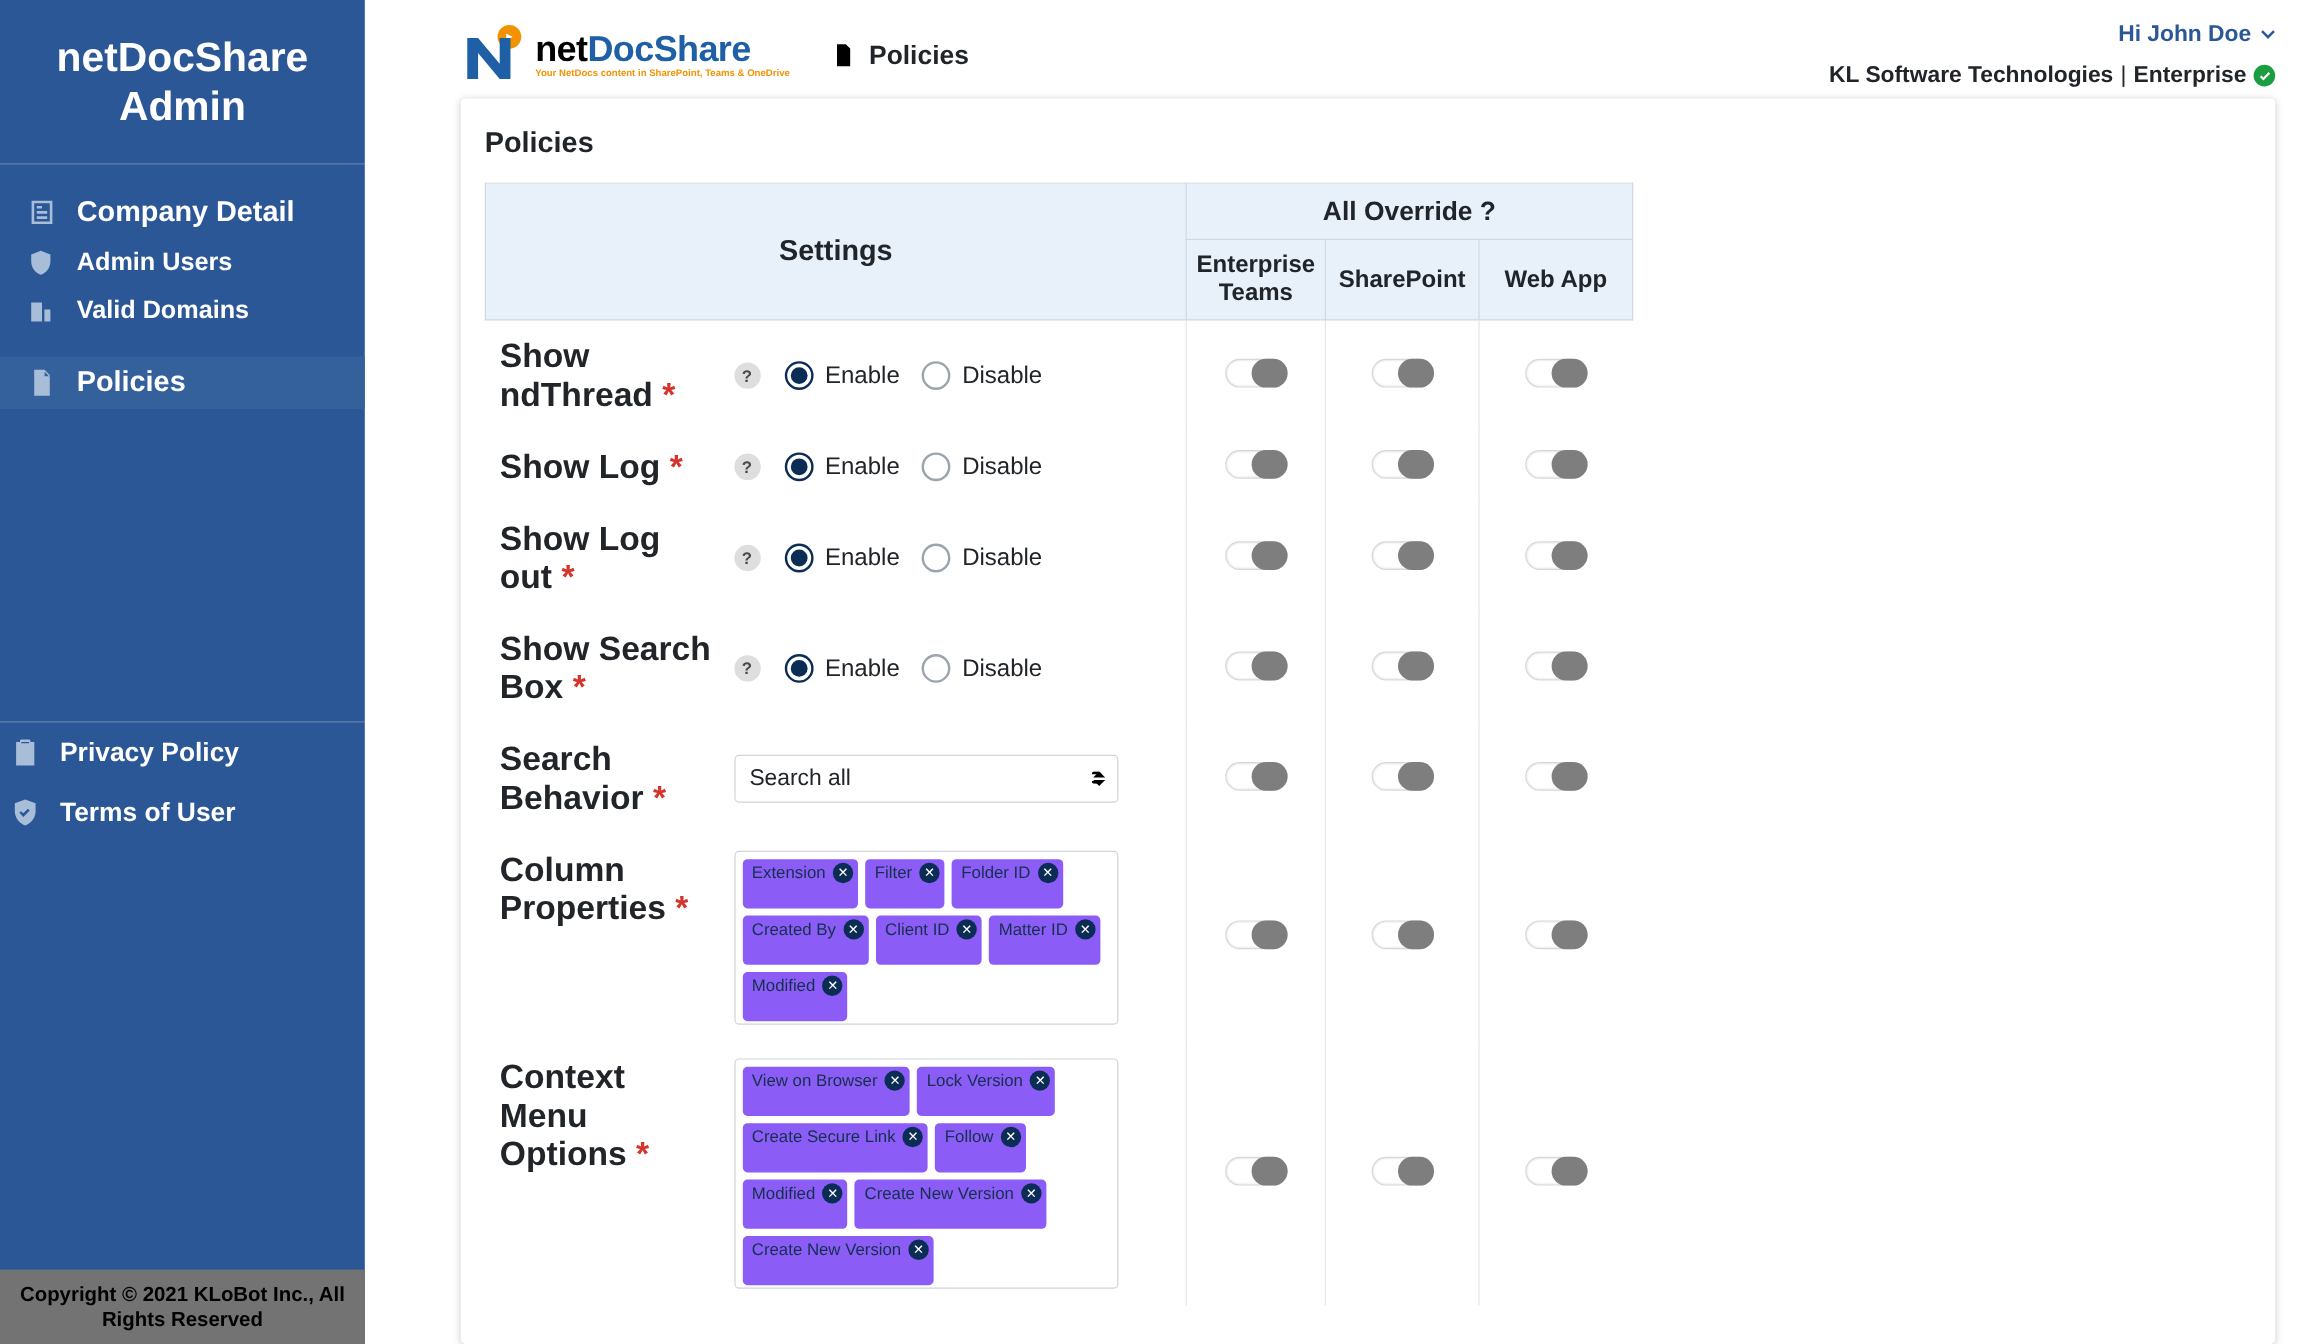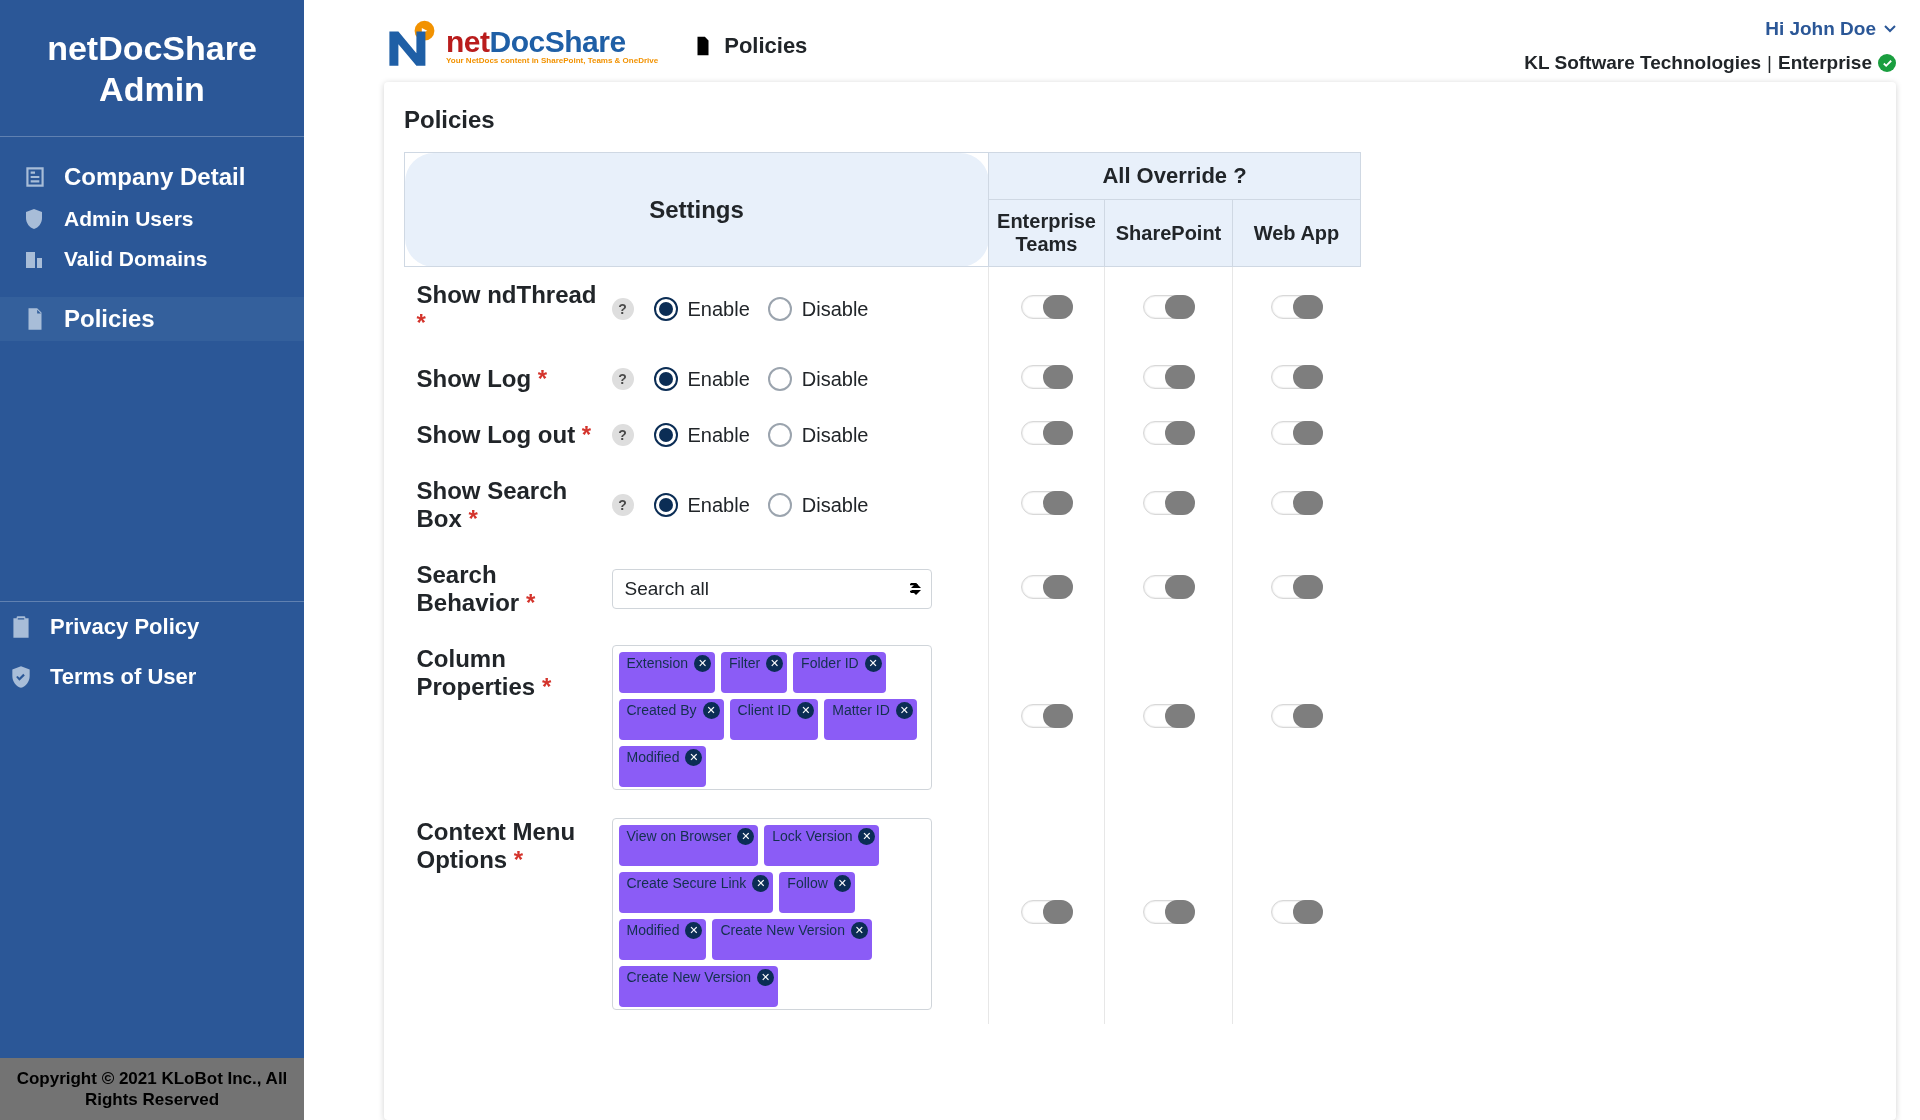--- a/index.html
+++ b/index.html
@@ -26,7 +26,7 @@
 .logo-n { width: 54px; height: 54px; }
 .logo-text { line-height: 1; }
 .logo-text .main-text { font-size: 30px; font-weight: 800; color: #1f5fa6; letter-spacing: -0.5px; }
-.logo-text .main-text span.orange { color: #b91c1c; }
+.logo-text .main-text span.orange { color: #000000; }
 .logo-text .sub-text { font-size: 8px; color: #f29200; font-weight: 600; }
 .page-crumb { display: flex; align-items: center; gap: 10px; font-size: 22px; font-weight: 600; }
 .topbar-right { text-align: right; }

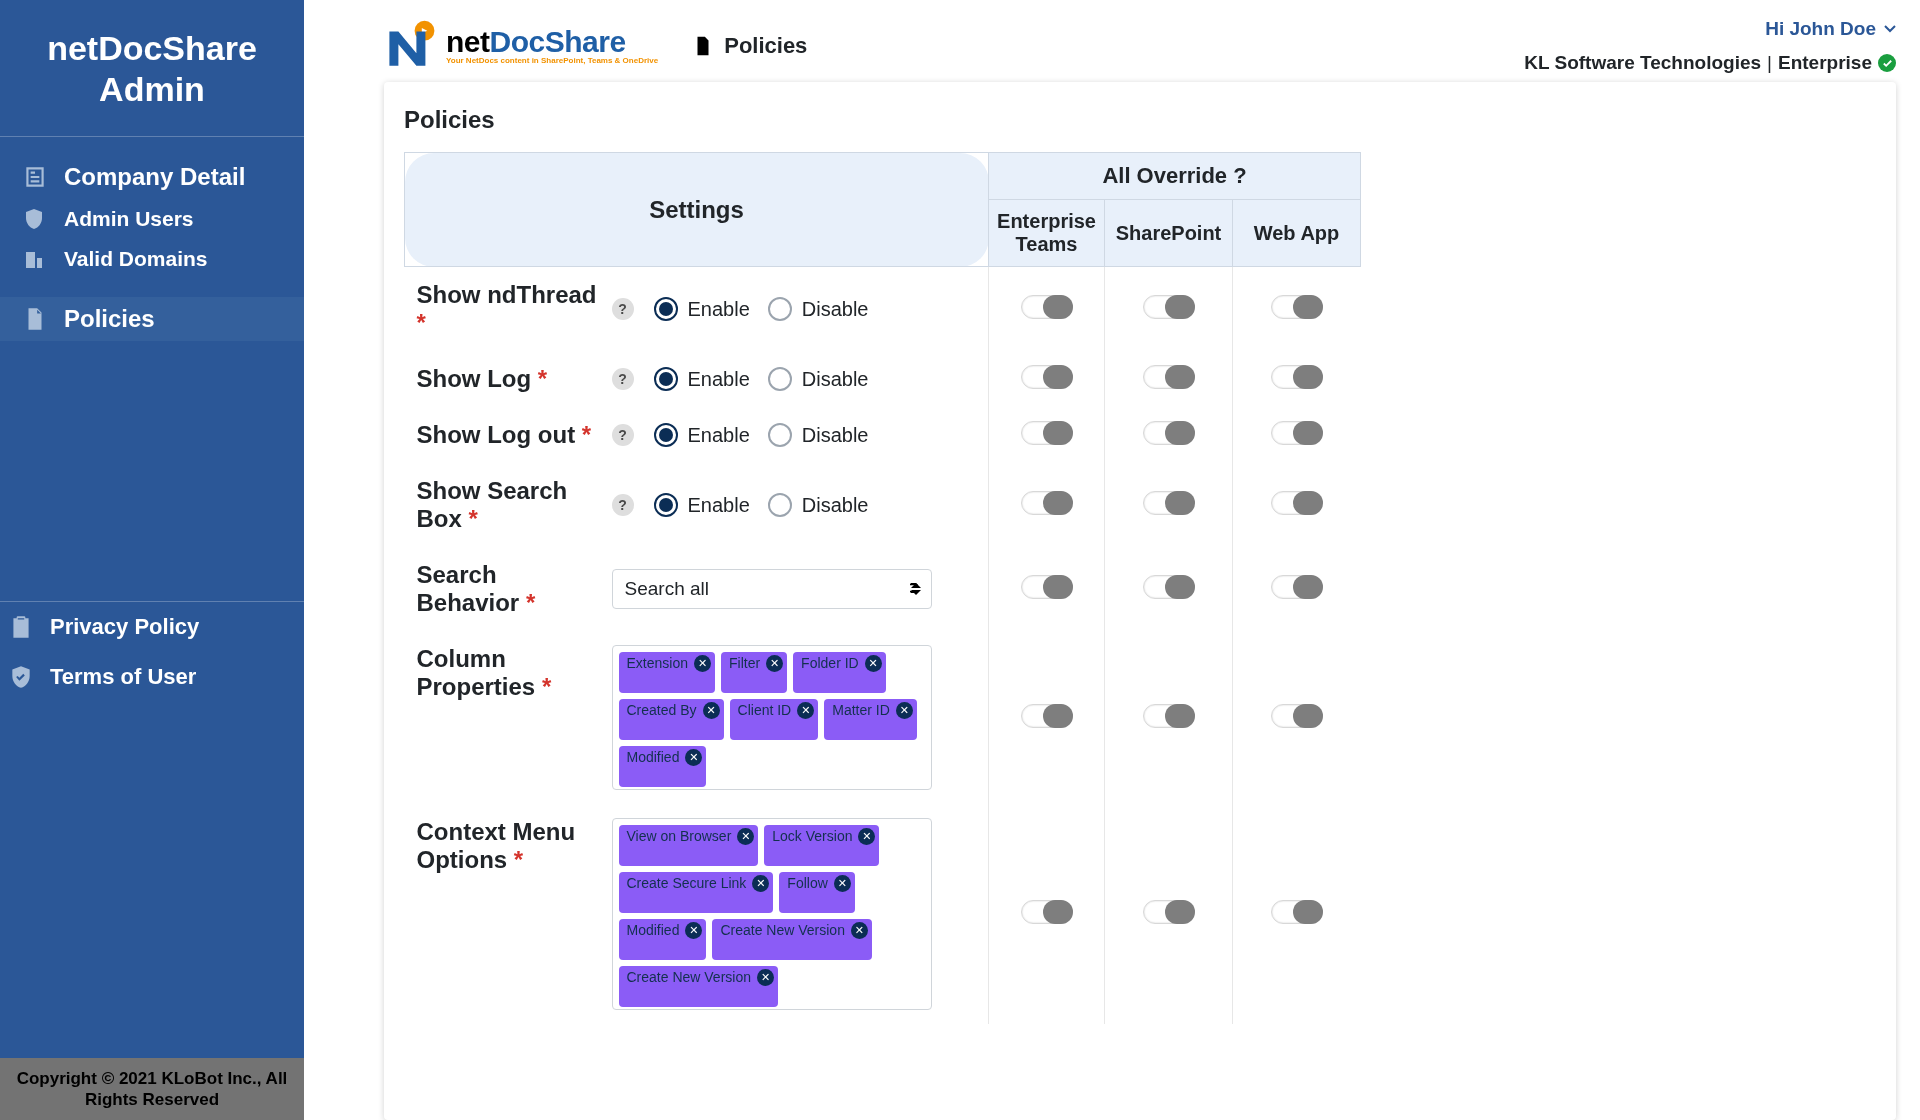--- a/index.html
+++ b/index.html
@@ -41,7 +41,7 @@
 .table-wrap { flex: 1; overflow-y: auto; }
 .p-table { width: 957px; margin: 0 20px; border-collapse: collapse; }
 .p-table thead th { background: #e8f0fa; font-size: 22px; font-weight: 700; text-align: center; border: 1px solid #cfd8e3; padding: 10px 8px; }
-.p-table thead th.settings-th { font-size: 24px; padding: 40px 8px; border-radius: 29px; }
+.p-table thead th.settings-th { font-size: 24px; padding: 40px 8px; }
 .p-table thead .sub-th th { font-size: 20px; padding: 10px 8px; }
 .p-table tbody td { border-left: 1px solid #e7e7e7; border-right: 1px solid #e7e7e7; padding: 14px 12px; vertical-align: top; }
 .p-table tbody td:first-child { border-left: none; }

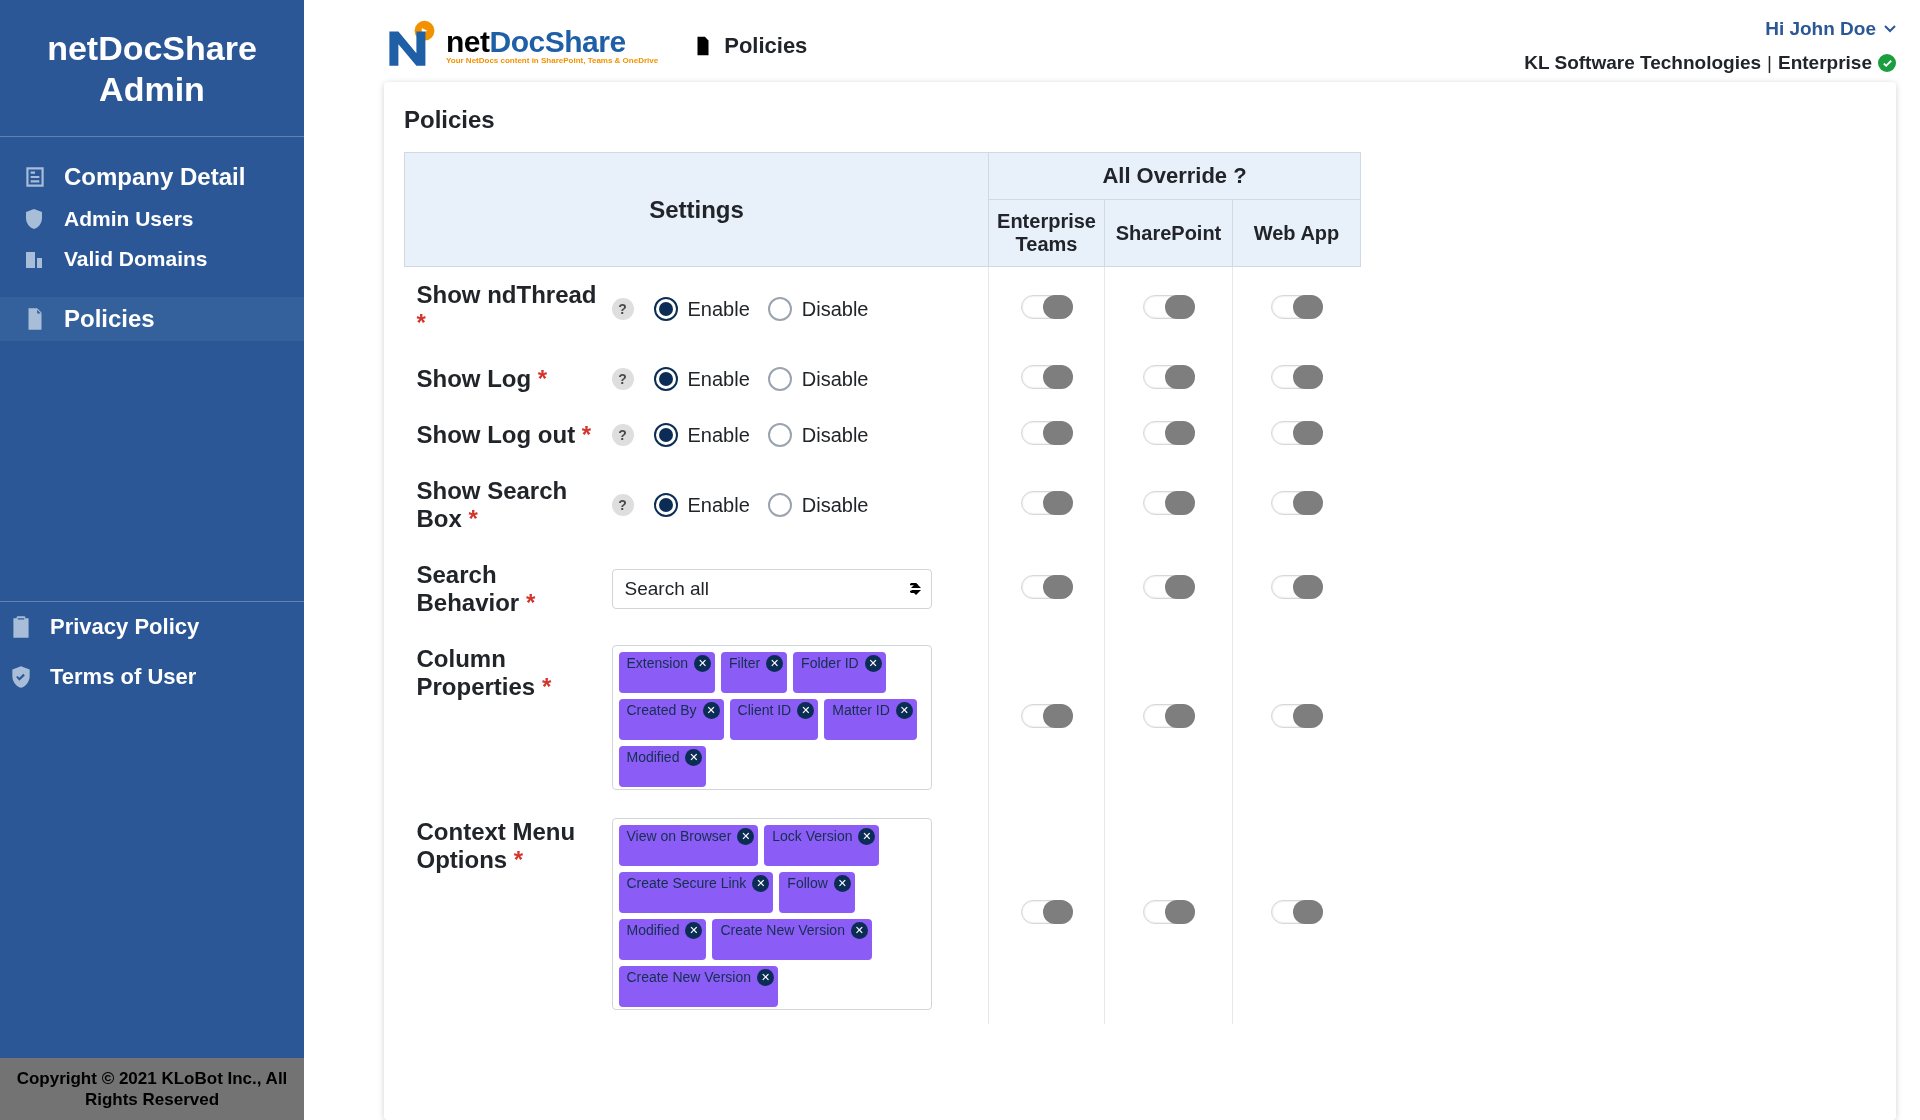--- a/index.html
+++ b/index.html
@@ -47,7 +47,7 @@
 .p-table tbody td:first-child { border-left: none; }
 .p-table tbody td:last-child { border-right: none; }
 .setting-row { display: flex; align-items: center; gap: 10px; }
-.setting-label { font-size: 24px; font-weight: 700; width: 185px; }
+.setting-label { font-size: 28px; font-weight: 700; width: 185px; }
 .req { color: #d4342c; }
 .help { width: 22px; height: 22px; border-radius: 50%; background: #dedede; color: #4a4a4a; display: inline-flex; align-items: center; justify-content: center; font-size: 14px; font-weight: 700; cursor: pointer; }
 .radio-group { display: flex; align-items: center; gap: 18px; margin-left: 10px; }

